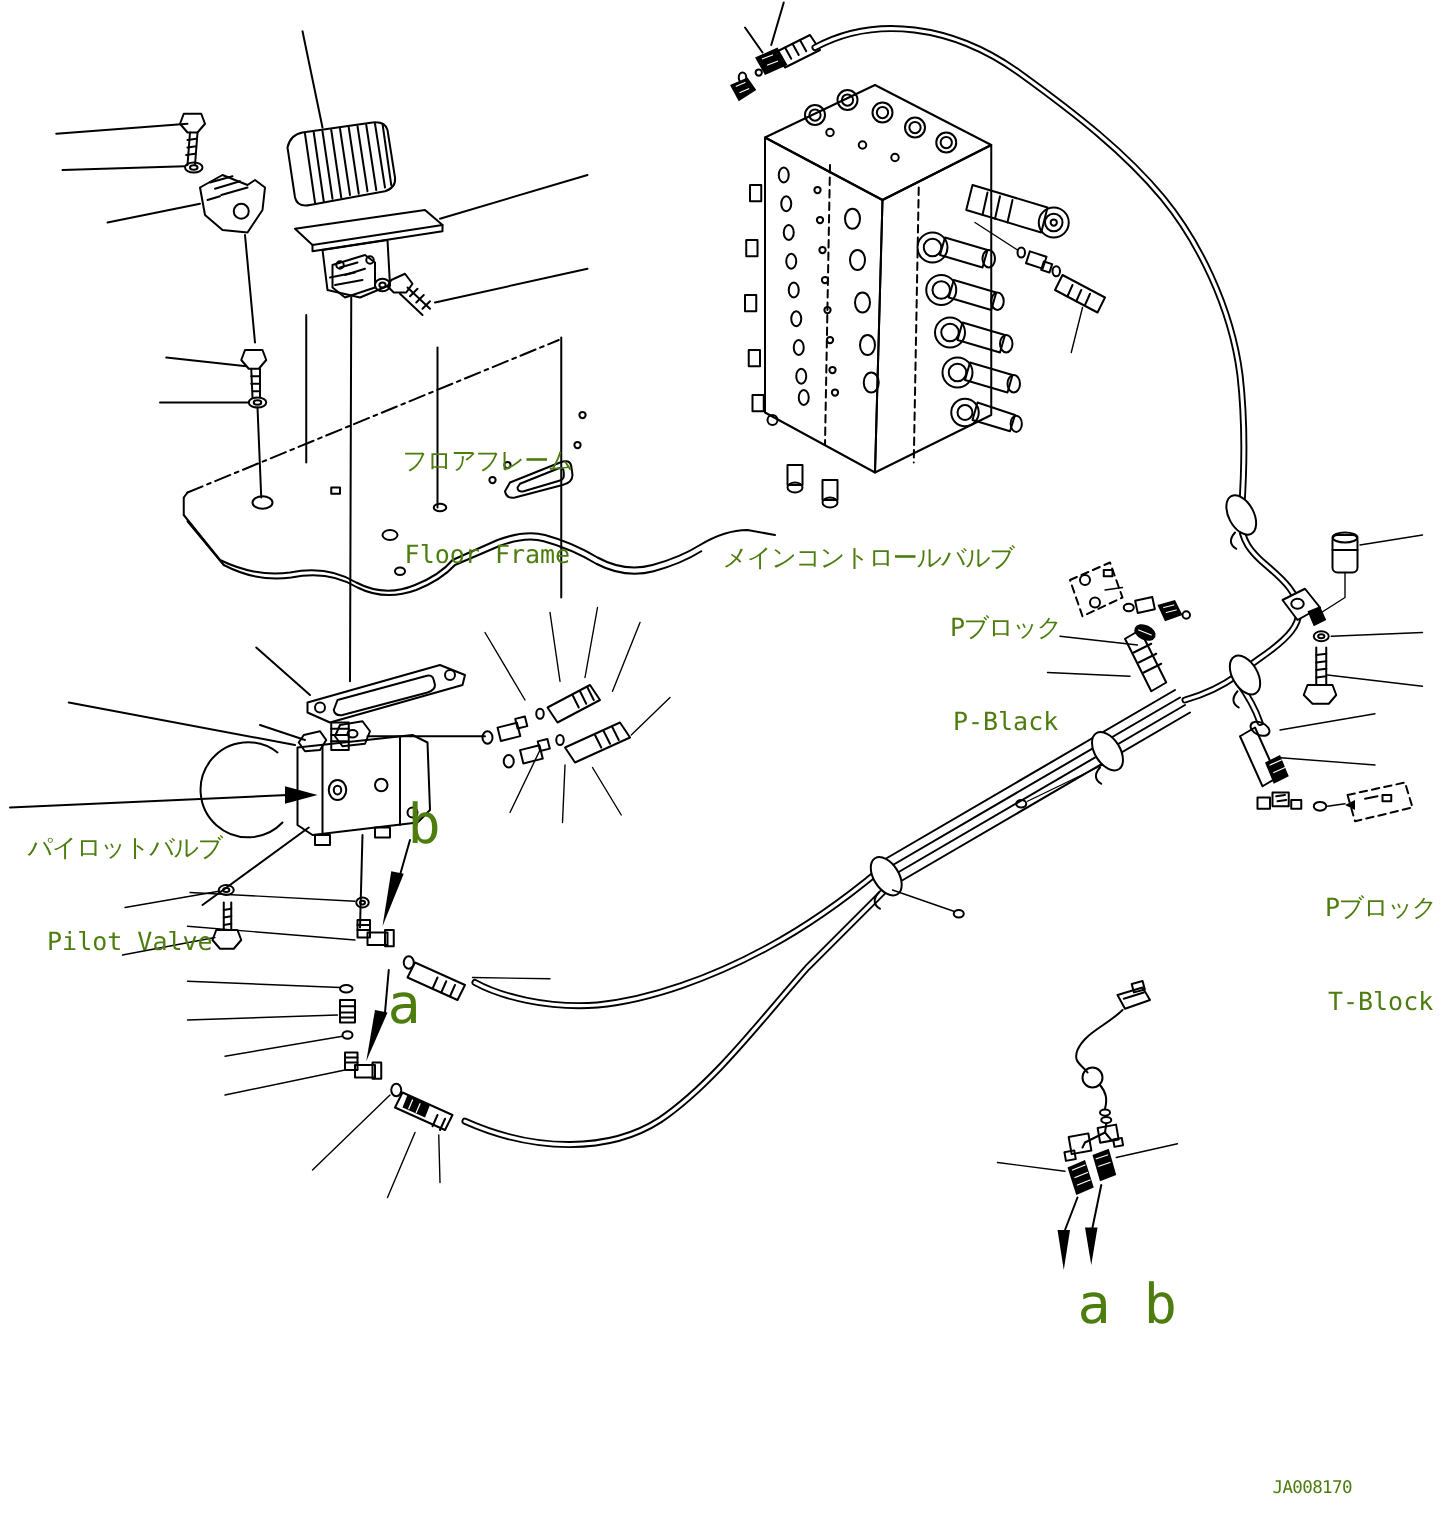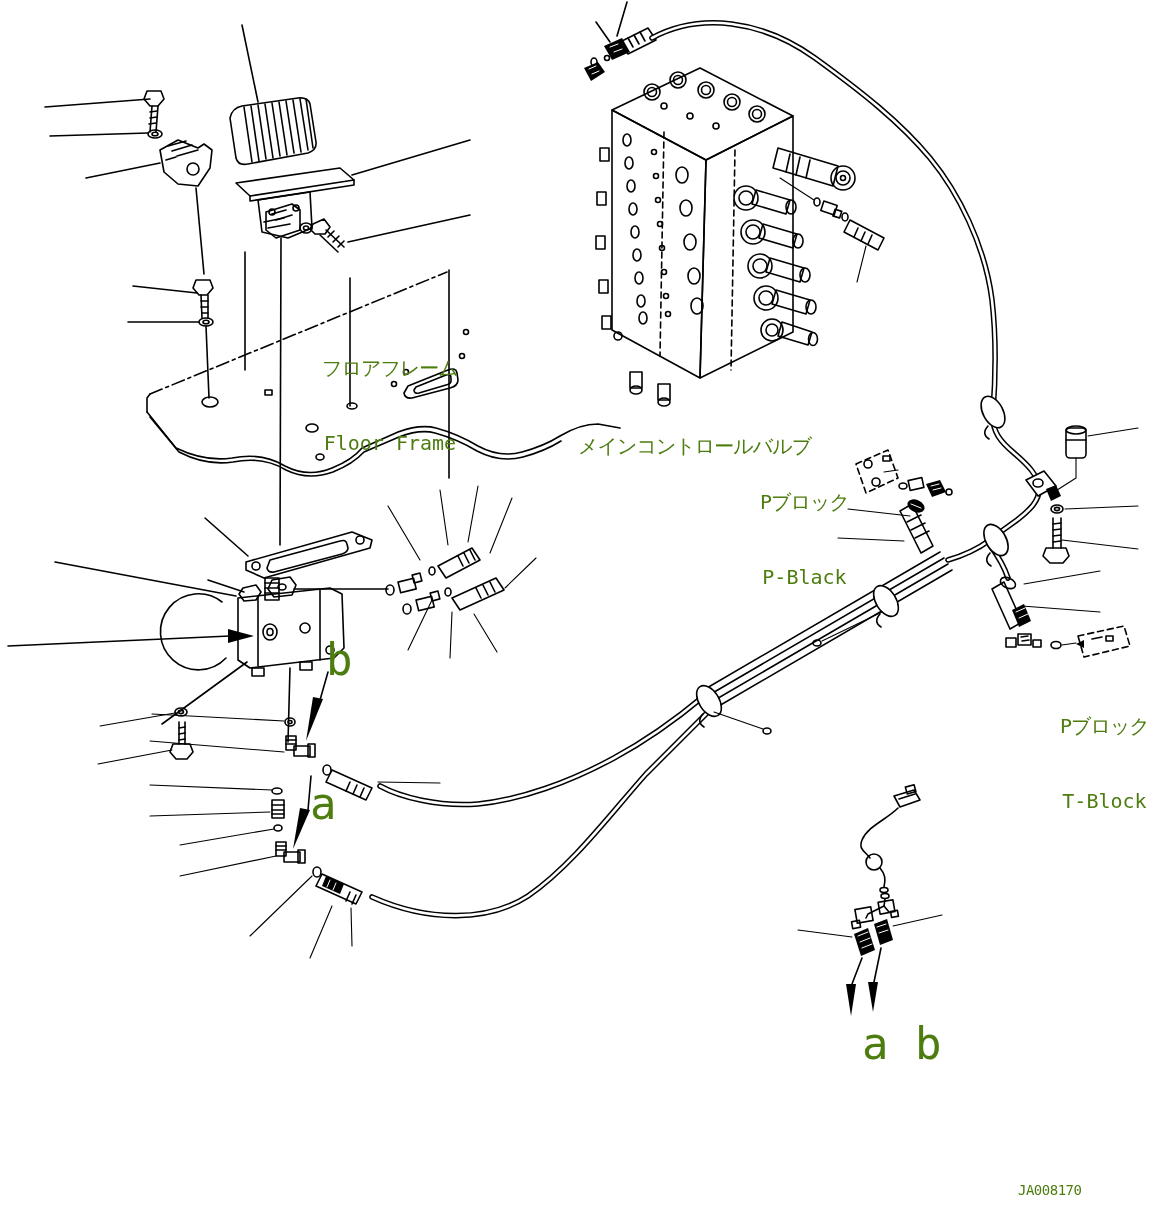--- a/index.html
+++ b/index.html
@@ -503,6 +503,10 @@
   <div>P-Black</div>
 </div>
 
+<div class="lbl" style="left:22px;top:616px">
+  <div class="jp">パイロットバルブ</div>
+  <div style="padding-left:8px">Pilot Valve</div>
+</div>
 
 <div class="lbl" style="left:1060px;top:664px">
   <div class="jp">Pブロック</div>

